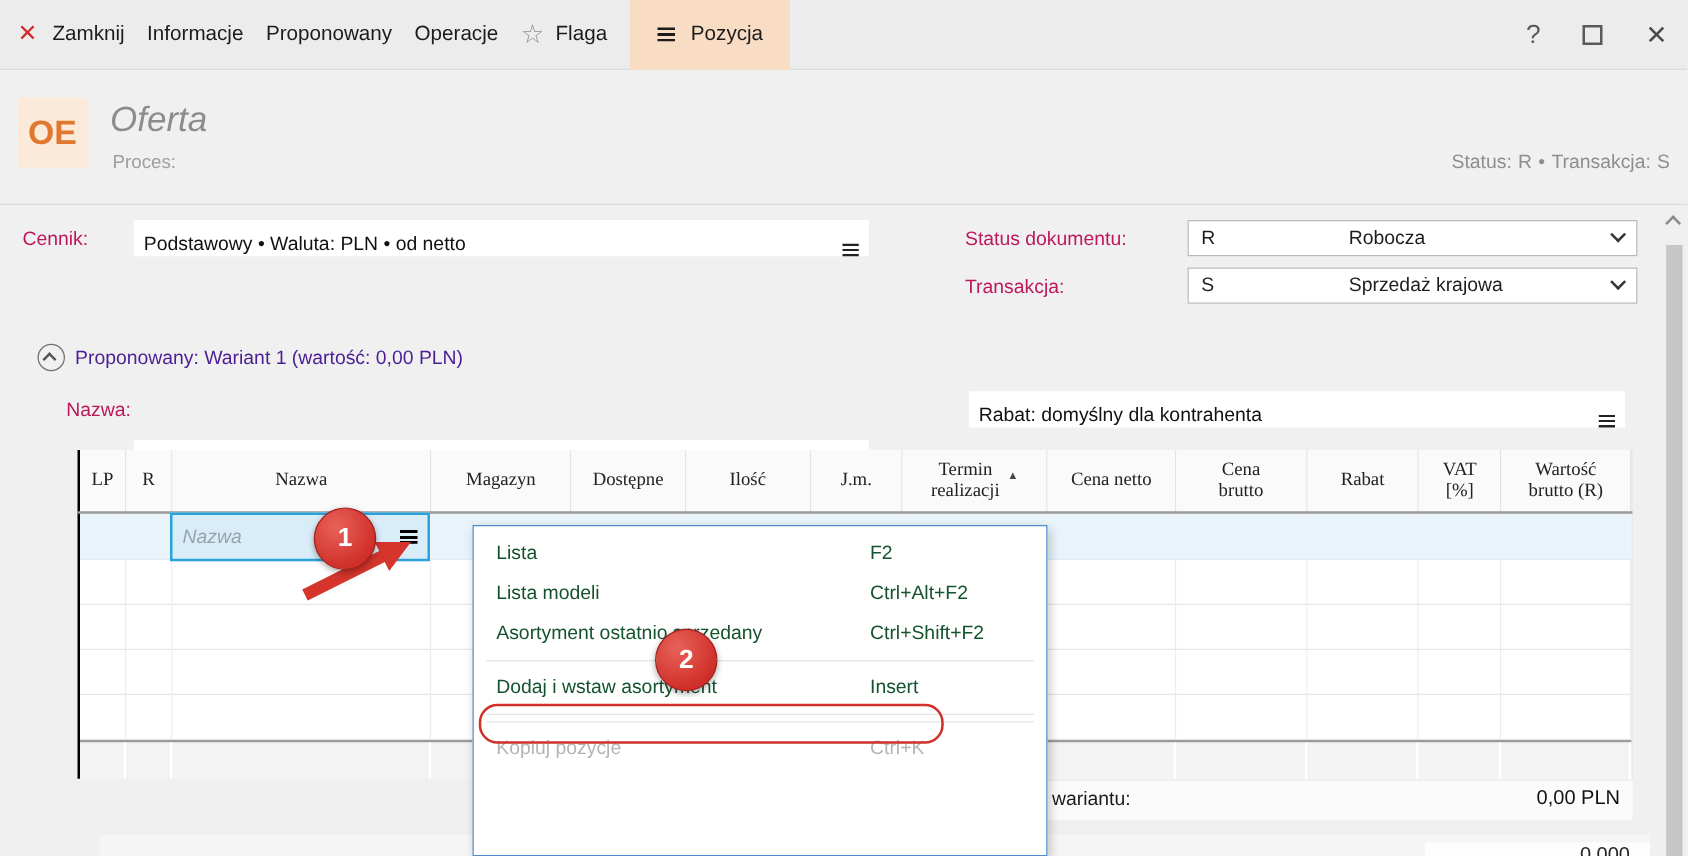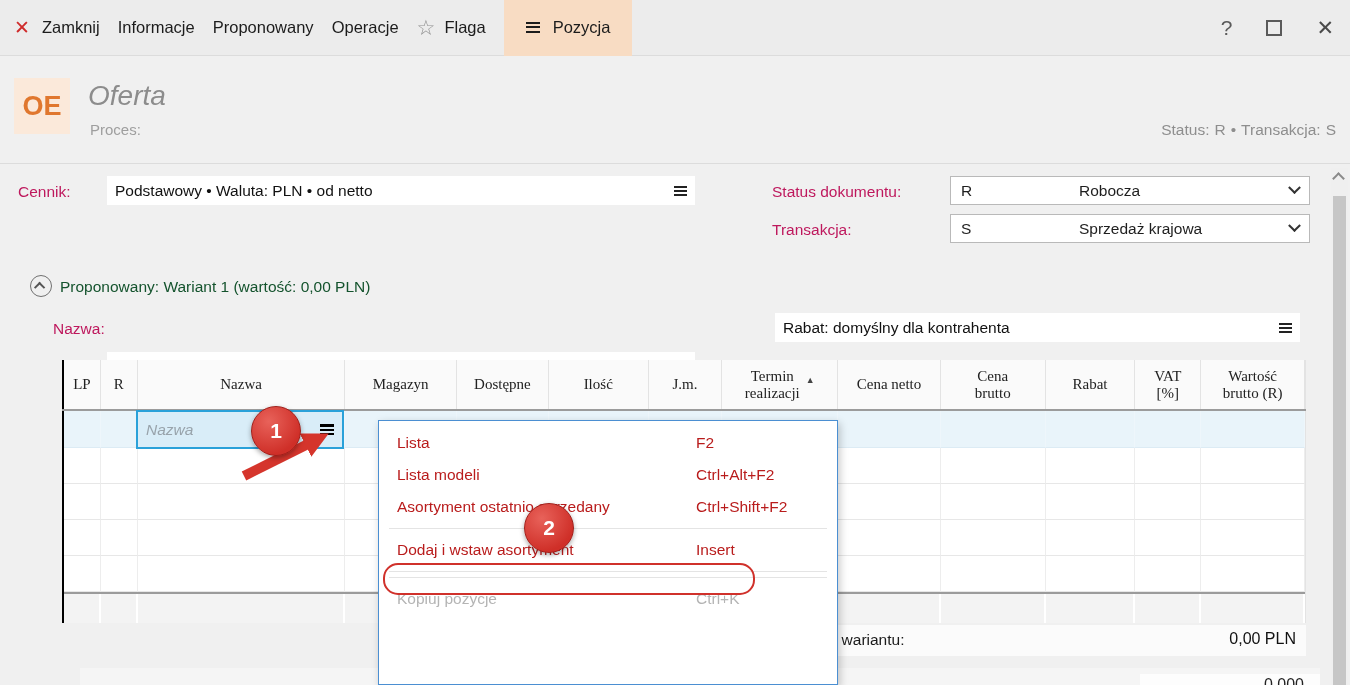--- a/index.html
+++ b/index.html
@@ -28,7 +28,7 @@
 
   
   .lbl { position:absolute; font-size:15.5px; color:#be185d; }
-  .field { position:absolute; background:#ffffff; display:flex; align-items:center; padding:0 8px; font-size:15.5px; color:#111;gap:36px; }
+  .field { position:absolute; background:#ffffff; display:flex; align-items:flex-end; padding:0 8px; font-size:15.5px; color:#111;gap:36px; }
   .field .flex-sp { flex:1; }
   .icon-lines-sm { display:inline-block; width:13px; height:10px; background:linear-gradient(#222 0 2px,transparent 2px 4px,#222 4px 6px,transparent 6px 8px,#222 8px 10px); }
   .select { position:absolute; background:#fff; border:1px solid #b9b9b9; display:flex; align-items:center; padding:0 10px; font-size:15.5px; }

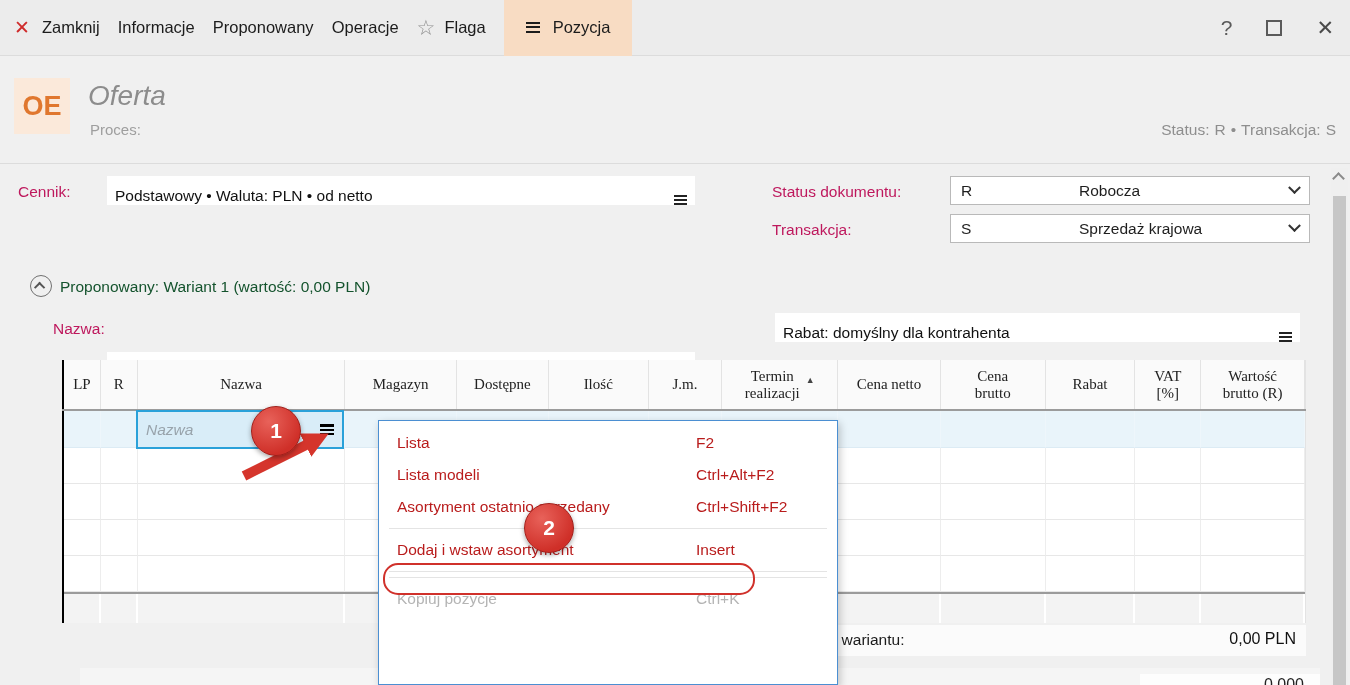--- a/index.html
+++ b/index.html
@@ -39,7 +39,7 @@
   
   .collapse-circle { position:absolute; left:30px; top:275px; width:22px; height:22px; border:1.5px solid #707070; border-radius:50%; display:flex; align-items:center; justify-content:center; }
   .chev-up { width:8px; height:8px; border-left:2px solid #555; border-top:2px solid #555; transform:rotate(45deg) translateY(2px); }
-  .section-title { position:absolute; left:60px; top:278px; font-size:15.5px; color:#14532d; }
+  .section-title { position:absolute; left:60px; top:278px; font-size:15.5px; color:#4c1d95; }
 
   
   .tbl { position:absolute; left:62px; top:360px; width:1244px; border-left:2px solid #000000; border-right:1px solid #e3e3e3;font-family:Liberation Serif, serif; }

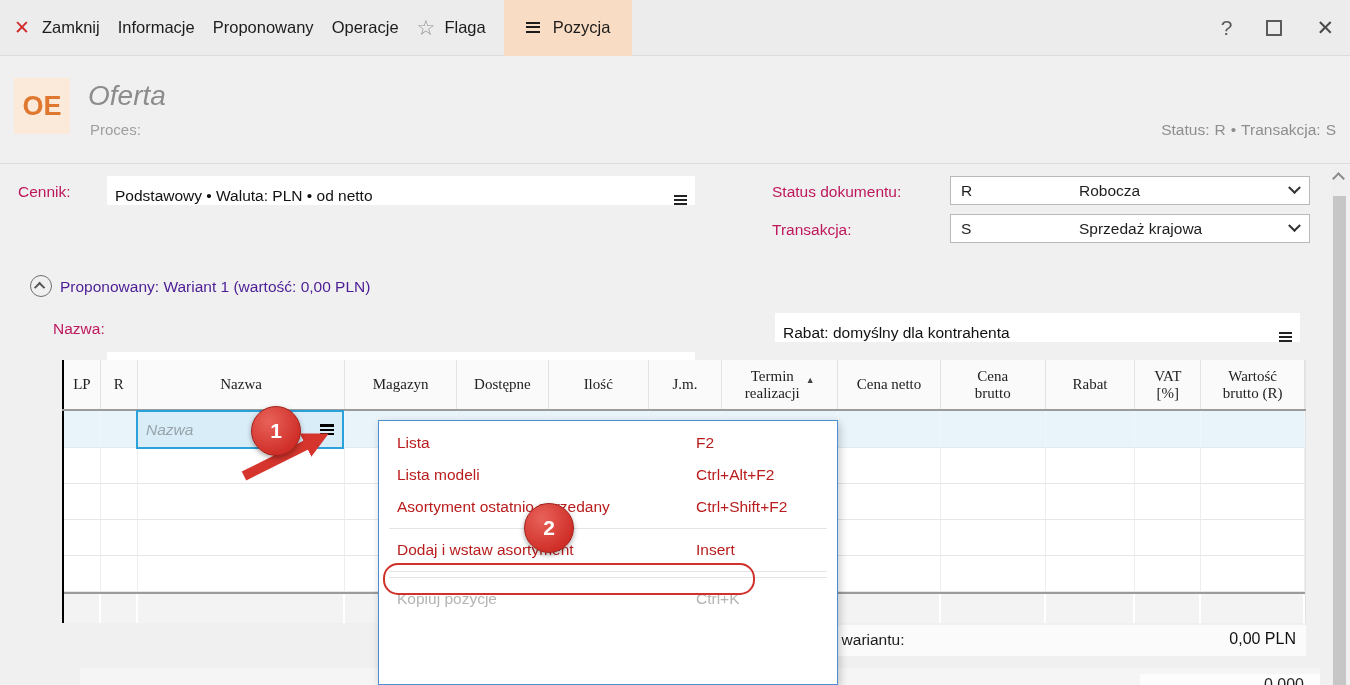--- a/index.html
+++ b/index.html
@@ -72,7 +72,7 @@
 
   
   .ctx-menu { position:absolute; left:378px; top:420px; width:460px; height:265px; background:#fff; border:1px solid #4b8fd2; box-shadow:2px 3px 8px rgba(0,0,0,.22); z-index:6; padding-top:6px; overflow:hidden; }
-  .menu-item { position:relative; height:32px; display:flex; align-items:center; padding-left:18px; font-size:15.5px; color:#b91c1c; }
+  .menu-item { position:relative; height:32px; display:flex; align-items:center; padding-left:18px; font-size:15.5px; color:#14532d; }
   .menu-item .sc { position:absolute; left:317px; }
   .menu-item.disabled { color:#b4b4b4; }
   .menu-sep { height:1px; background:#e4e4e4; margin:5px 10px; }

